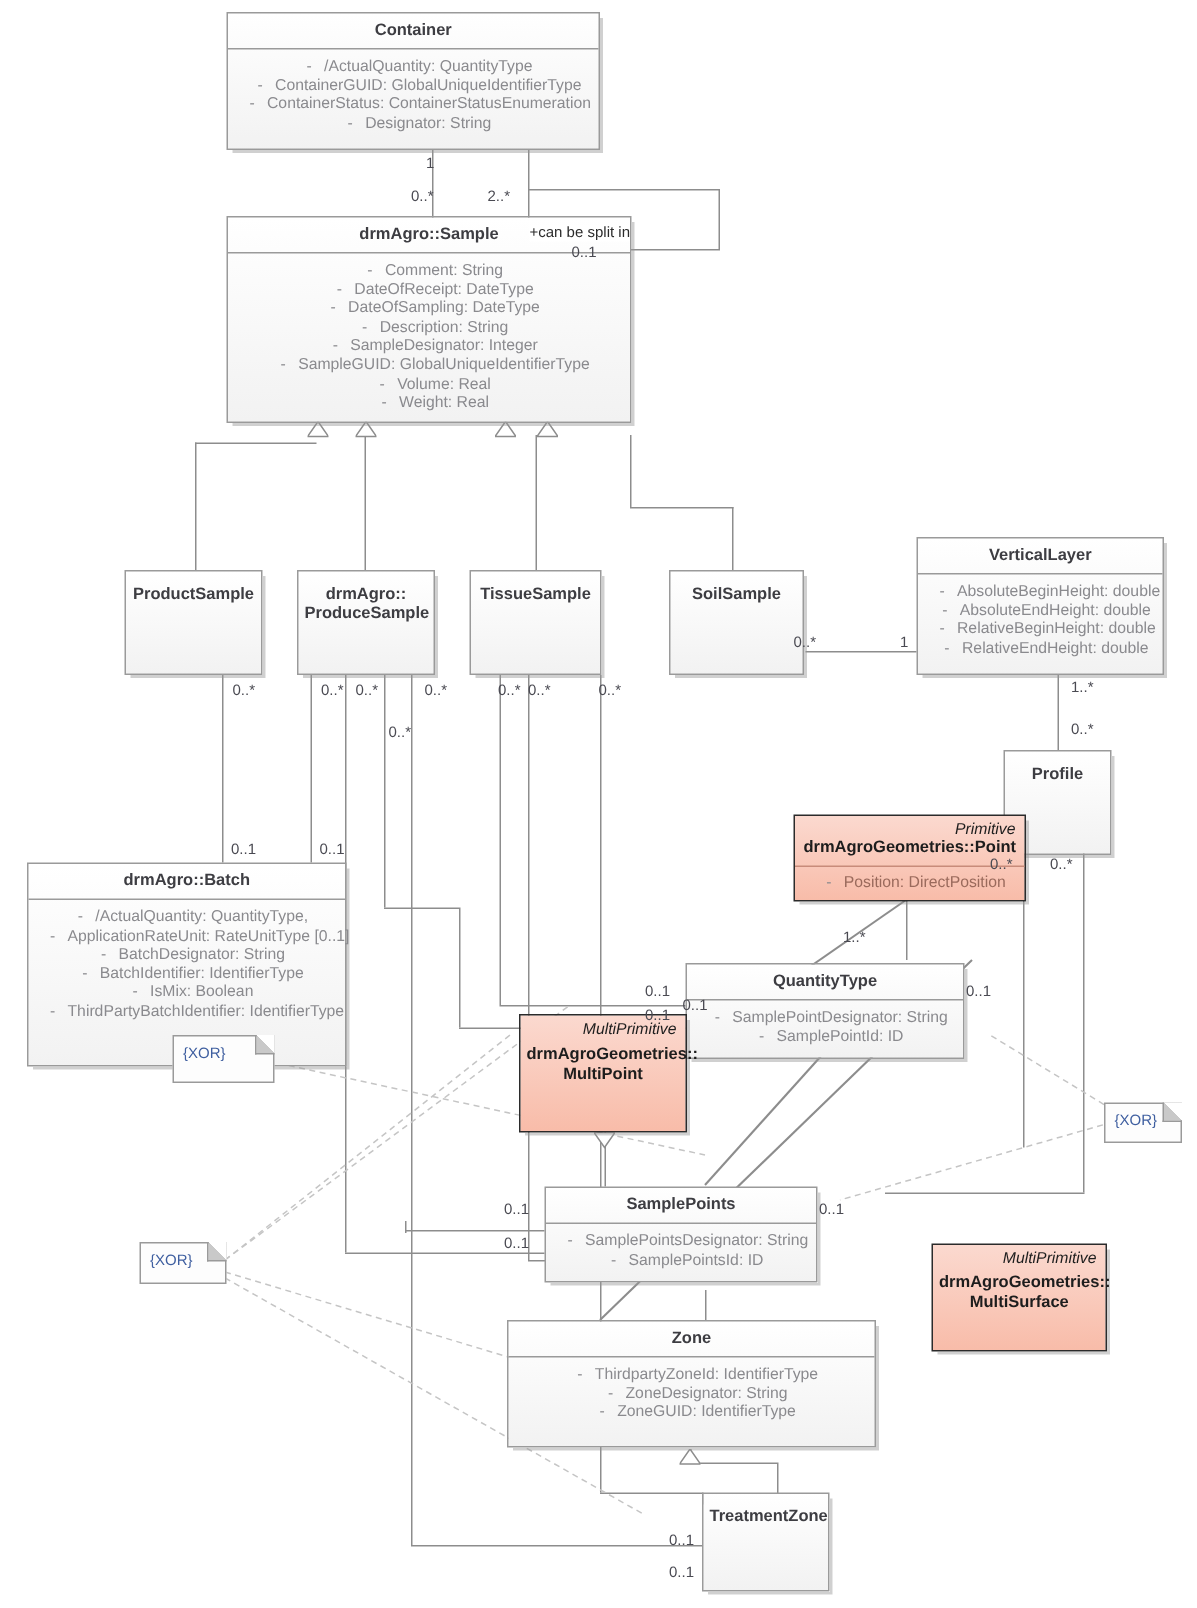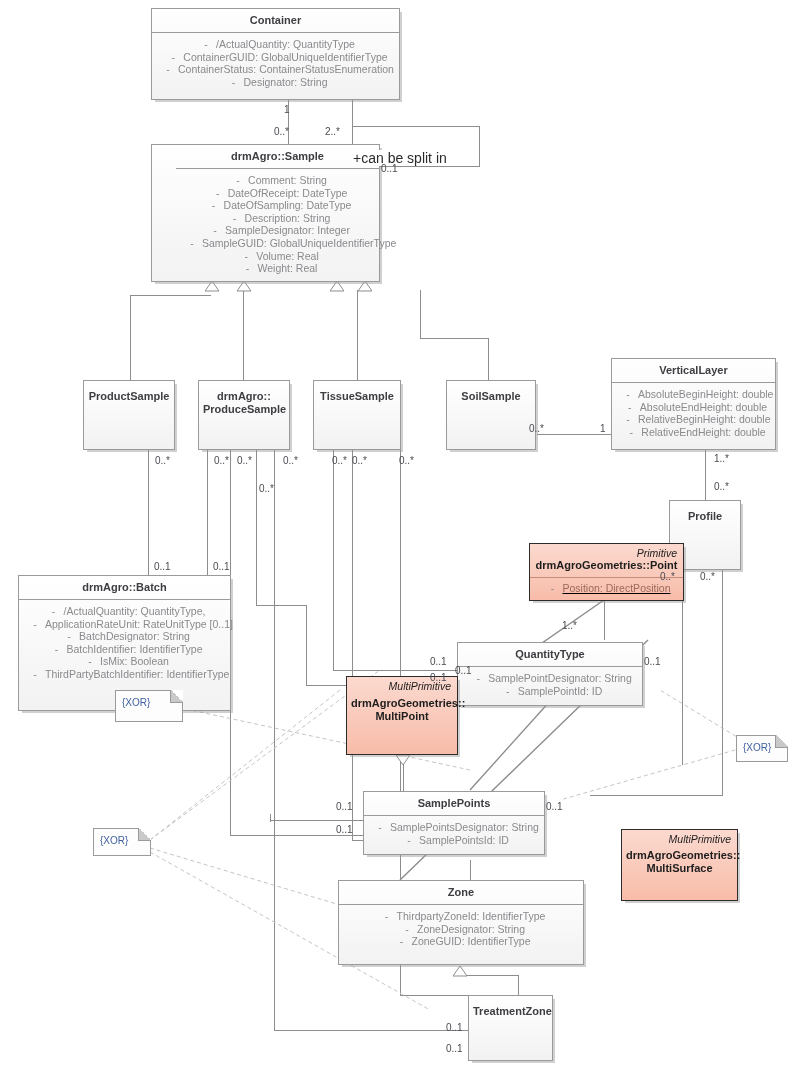--- a/index.html
+++ b/index.html
@@ -164,7 +164,7 @@
     </div>
   </div>
 
-  <div class="cls" style="left:151px;top:144px;width:229px;height:138px;padding-left:24px;">
+  <div class="cls" style="left:151px;top:144px;width:270px;height:138px;">
     <div class="hdr">drmAgro::Sample</div>
     <div class="sep"></div>
     <div class="attrs">

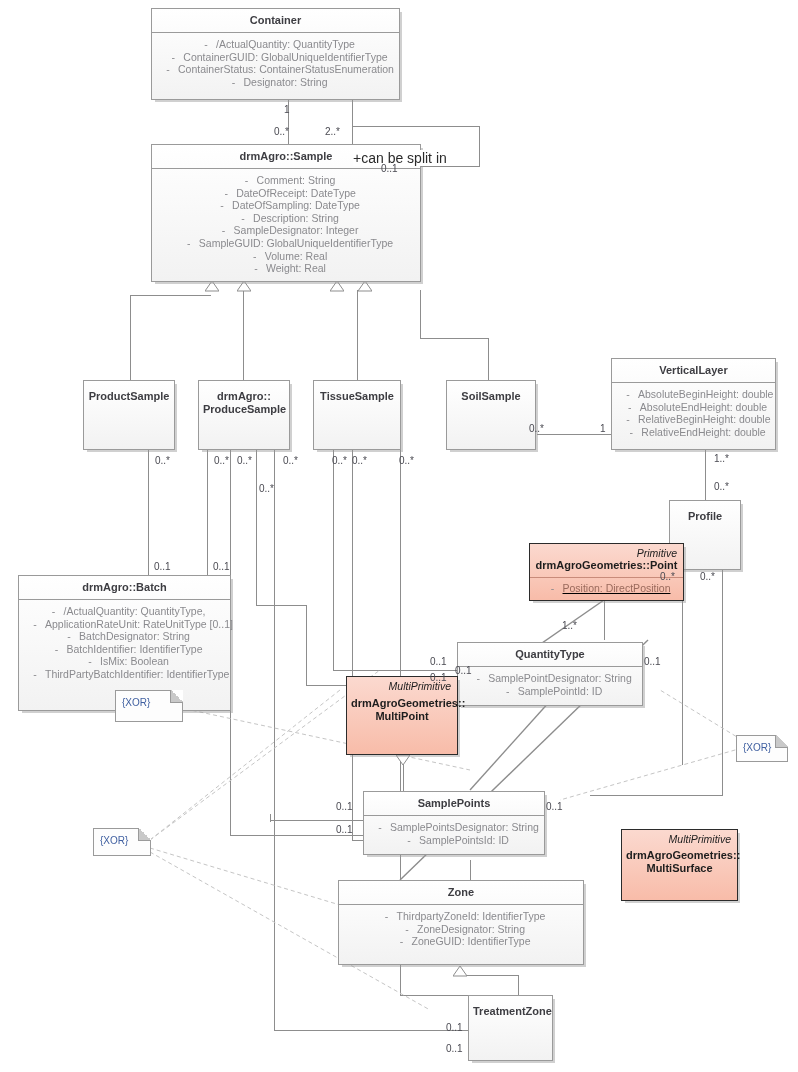--- a/index.html
+++ b/index.html
@@ -40,7 +40,7 @@
   .lnh{height:1px;}
   .lnv{width:1px;}
   .mult{position:absolute;font-size:10px;color:#4a4a52;white-space:nowrap;}
-  .rolelbl{position:absolute;font-size:14px;color:#2b2b2b;background:#fff;white-space:nowrap;}
+  .rolelbl{position:absolute;font-size:10px;color:#2b2b2b;background:#fff;white-space:nowrap;}
   .triw{position:absolute;}
   .triw svg{display:block;}
 </style>

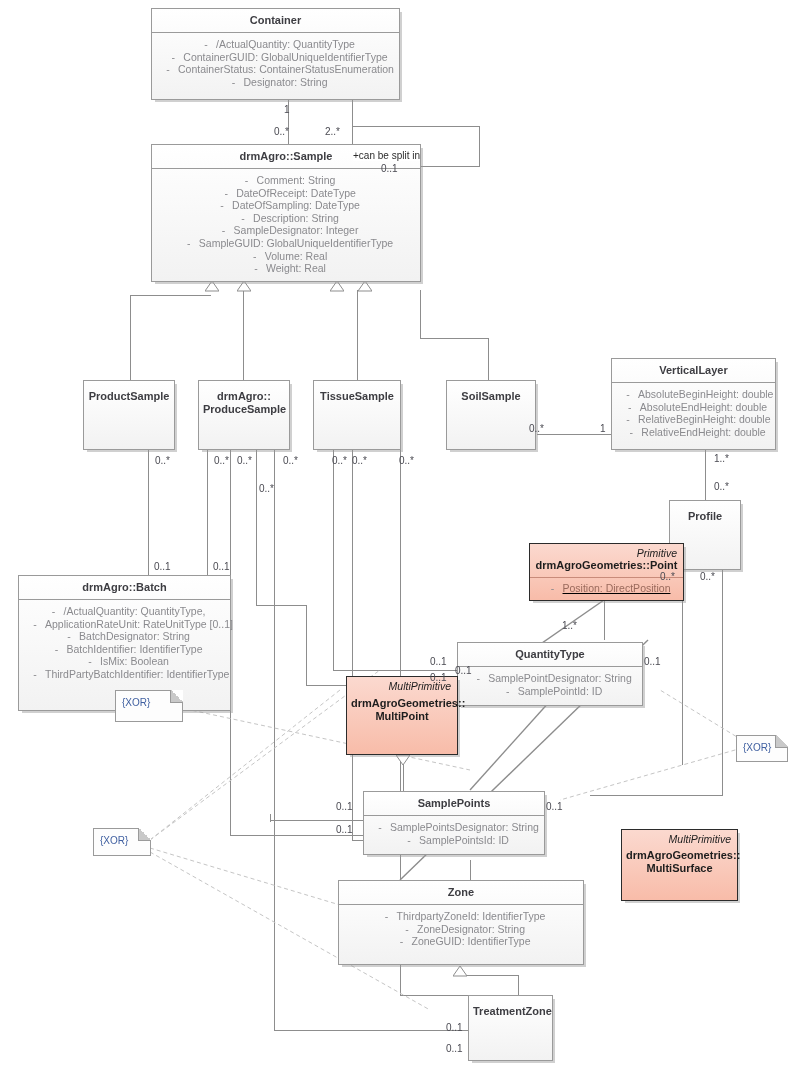--- a/index.html
+++ b/index.html
@@ -216,7 +216,7 @@
     <div class="stereo">Primitive</div>
     <div class="hdr" style="padding-top:0;">drmAgroGeometries::Point</div>
     <div class="sep"></div>
-    <div class="attrs" style="padding-top:4px;text-decoration:underline;">
+    <div class="attrs" style="padding-top:4px;">
       <div><span class="d">-</span><span>Position: DirectPosition</span></div>
     </div>
   </div>

